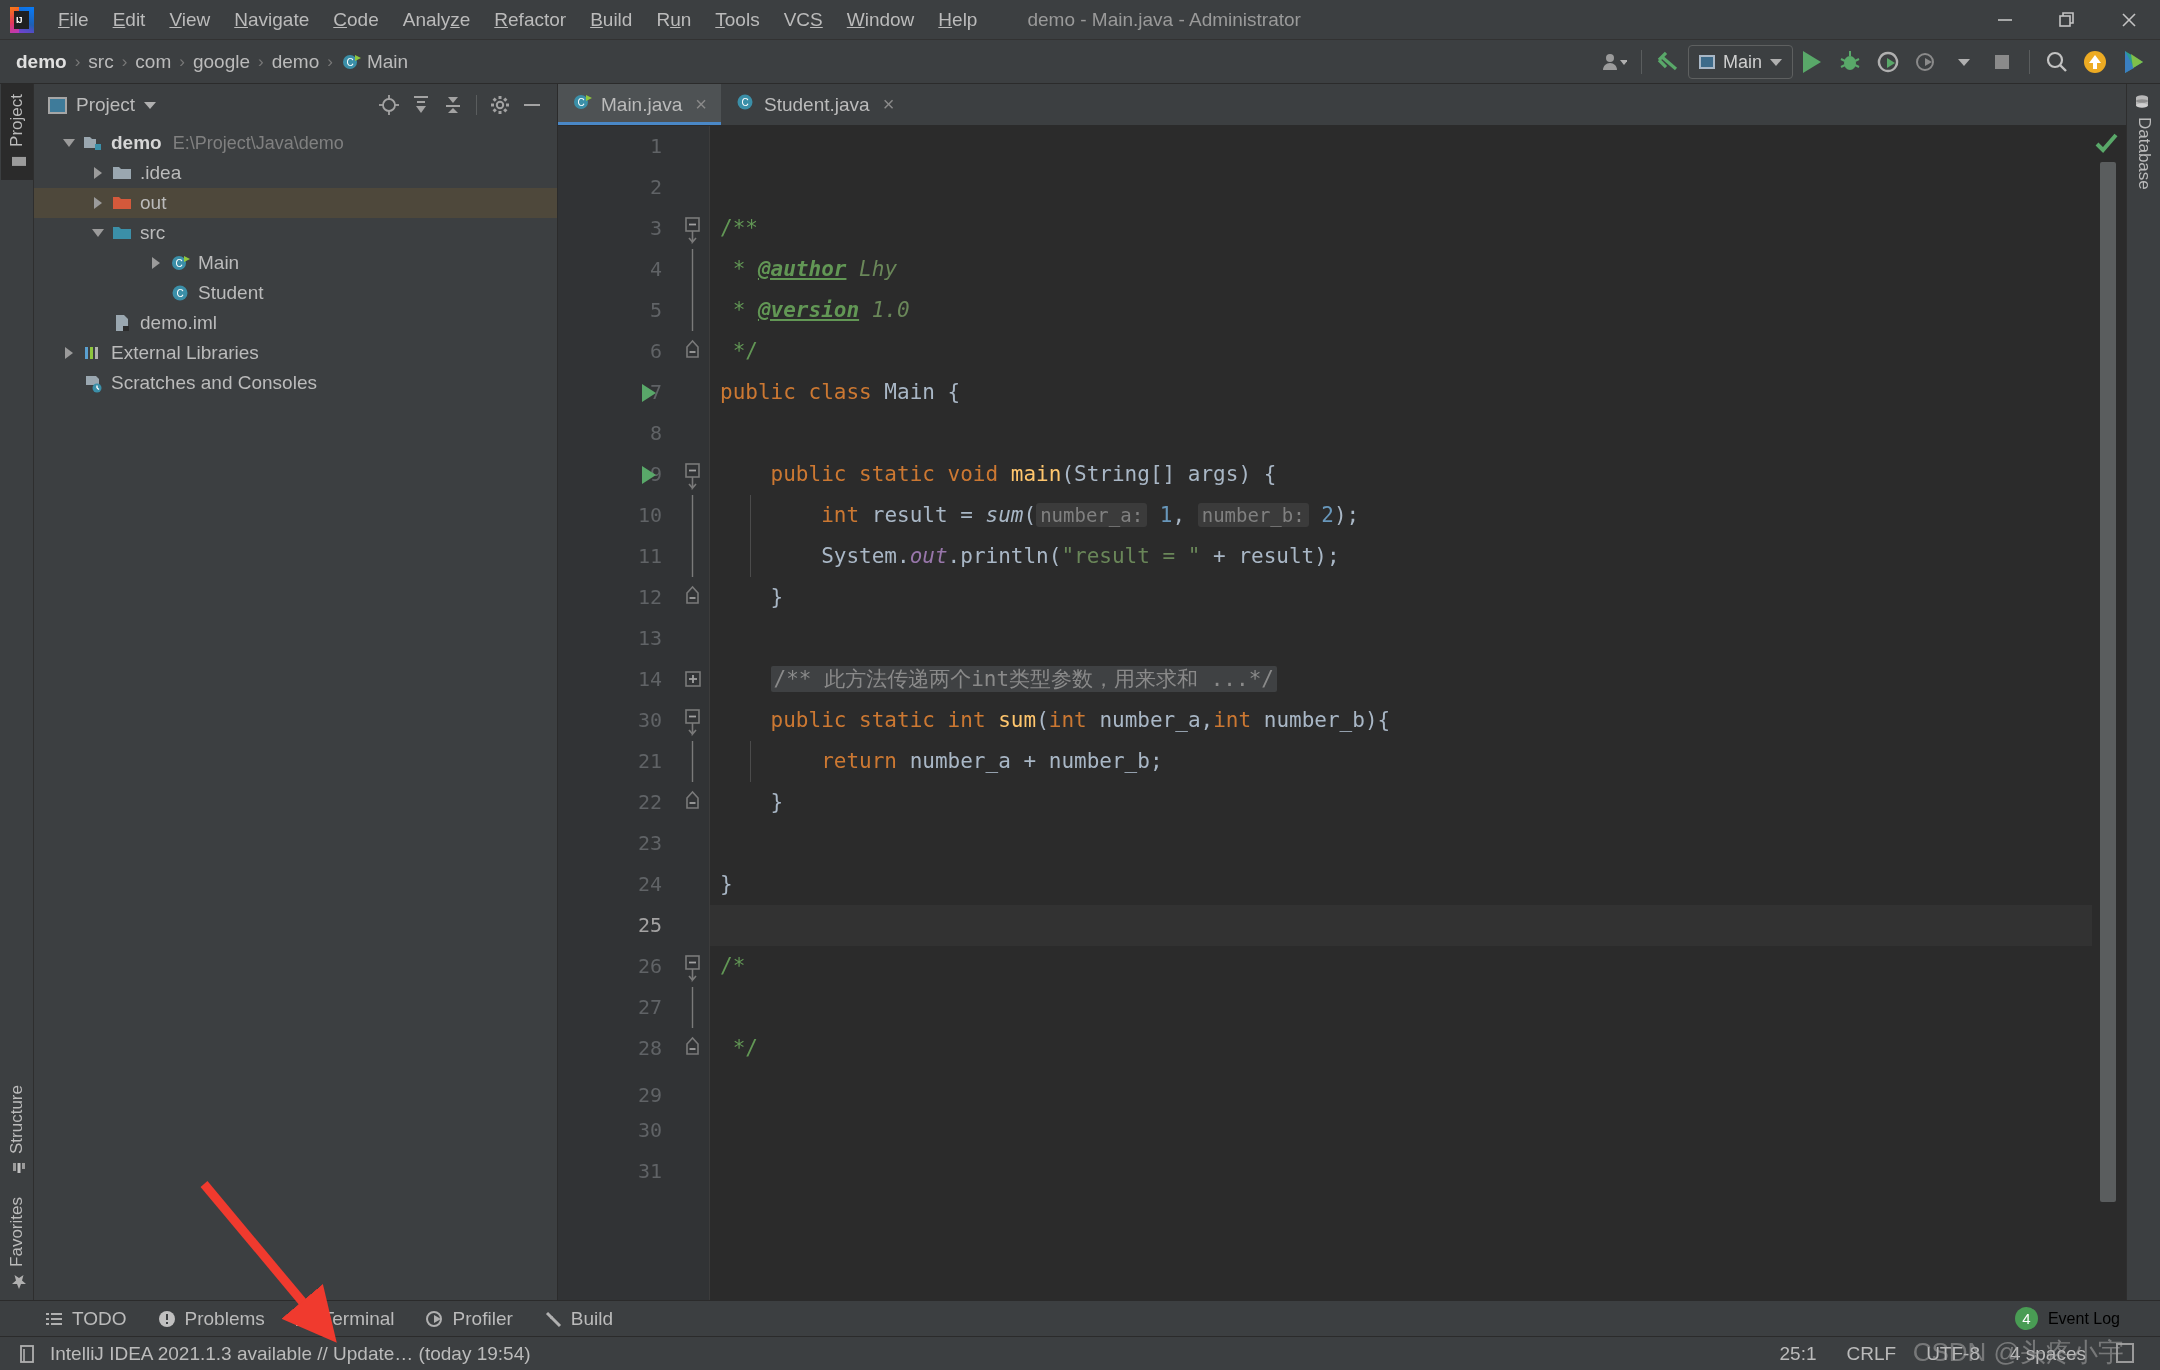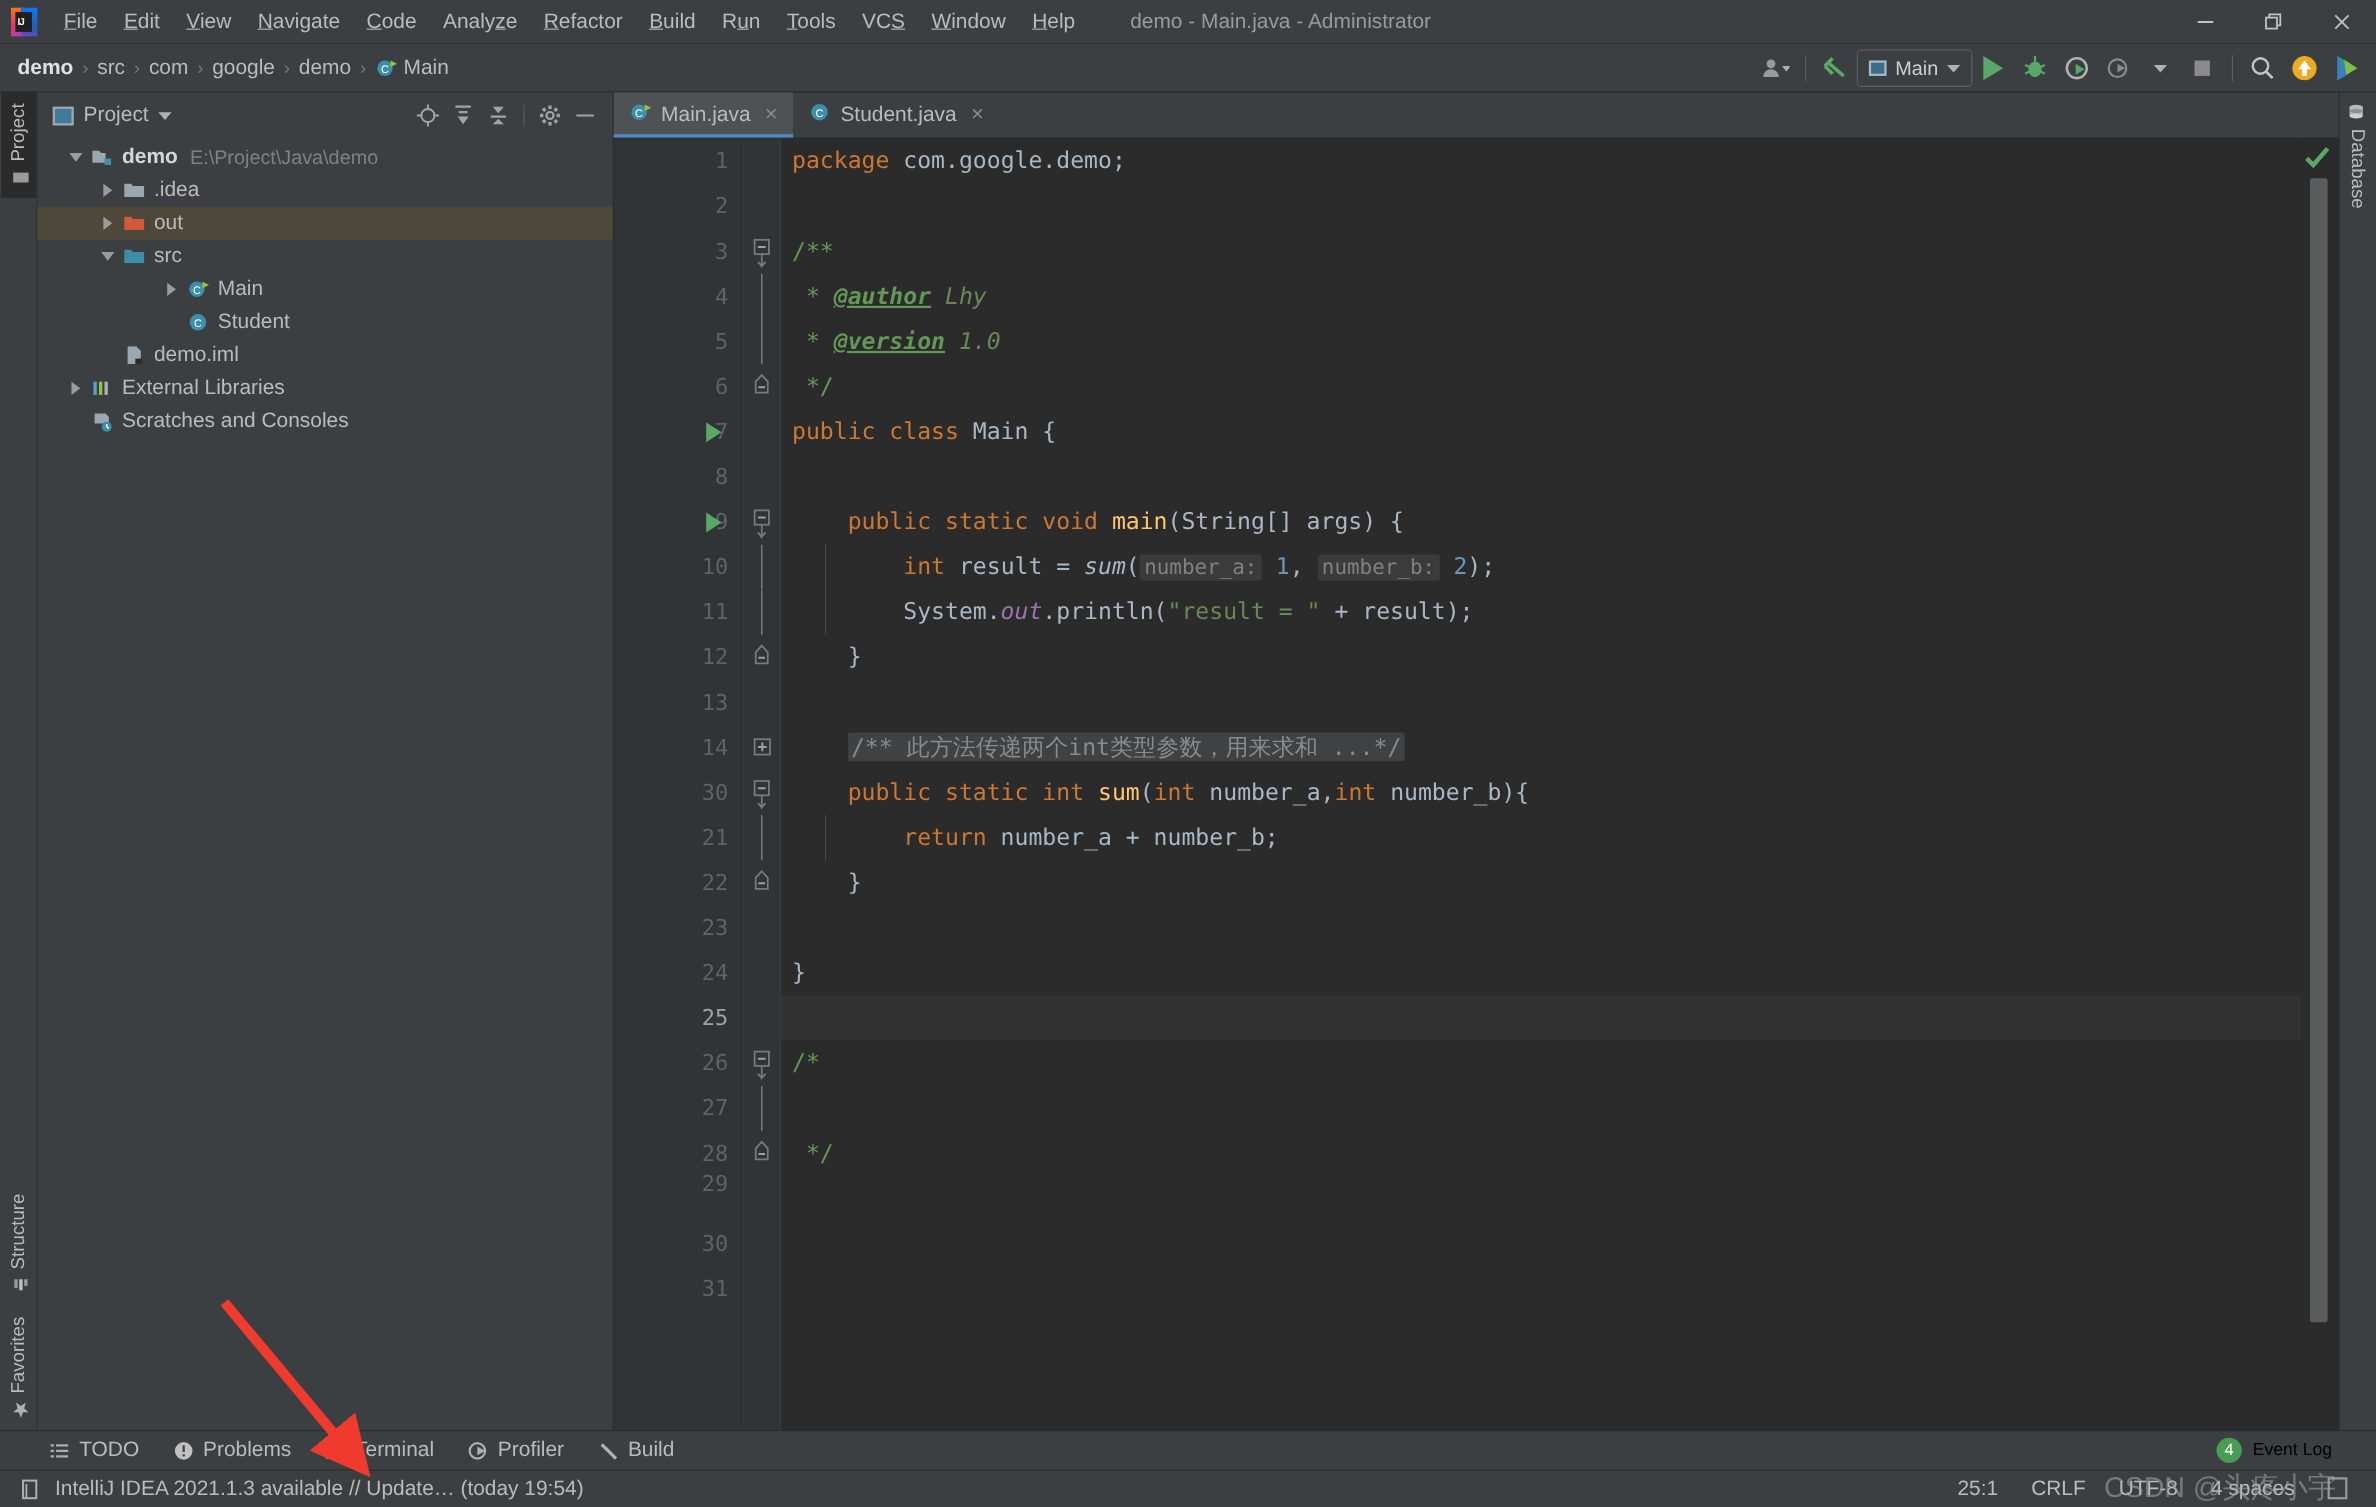--- a/index.html
+++ b/index.html
@@ -620,7 +620,6 @@
         <div class="code-area" id="codearea">
           <div class="cur-line" style="top:779px"></div>
 
-          <div class="codeline" style="top:0px"><span class="kw">package</span> com.google.demo;</div>
           <div class="codeline" style="top:82px"><span class="cmt">/**</span></div>
           <div class="codeline" style="top:123px"><span class="cmt"> * </span><span class="cmt-tag">@author</span><span class="cmt-val"> Lhy</span></div>
           <div class="codeline" style="top:164px"><span class="cmt"> * </span><span class="cmt-tag">@version</span><span class="cmt-val"> 1.0</span></div>

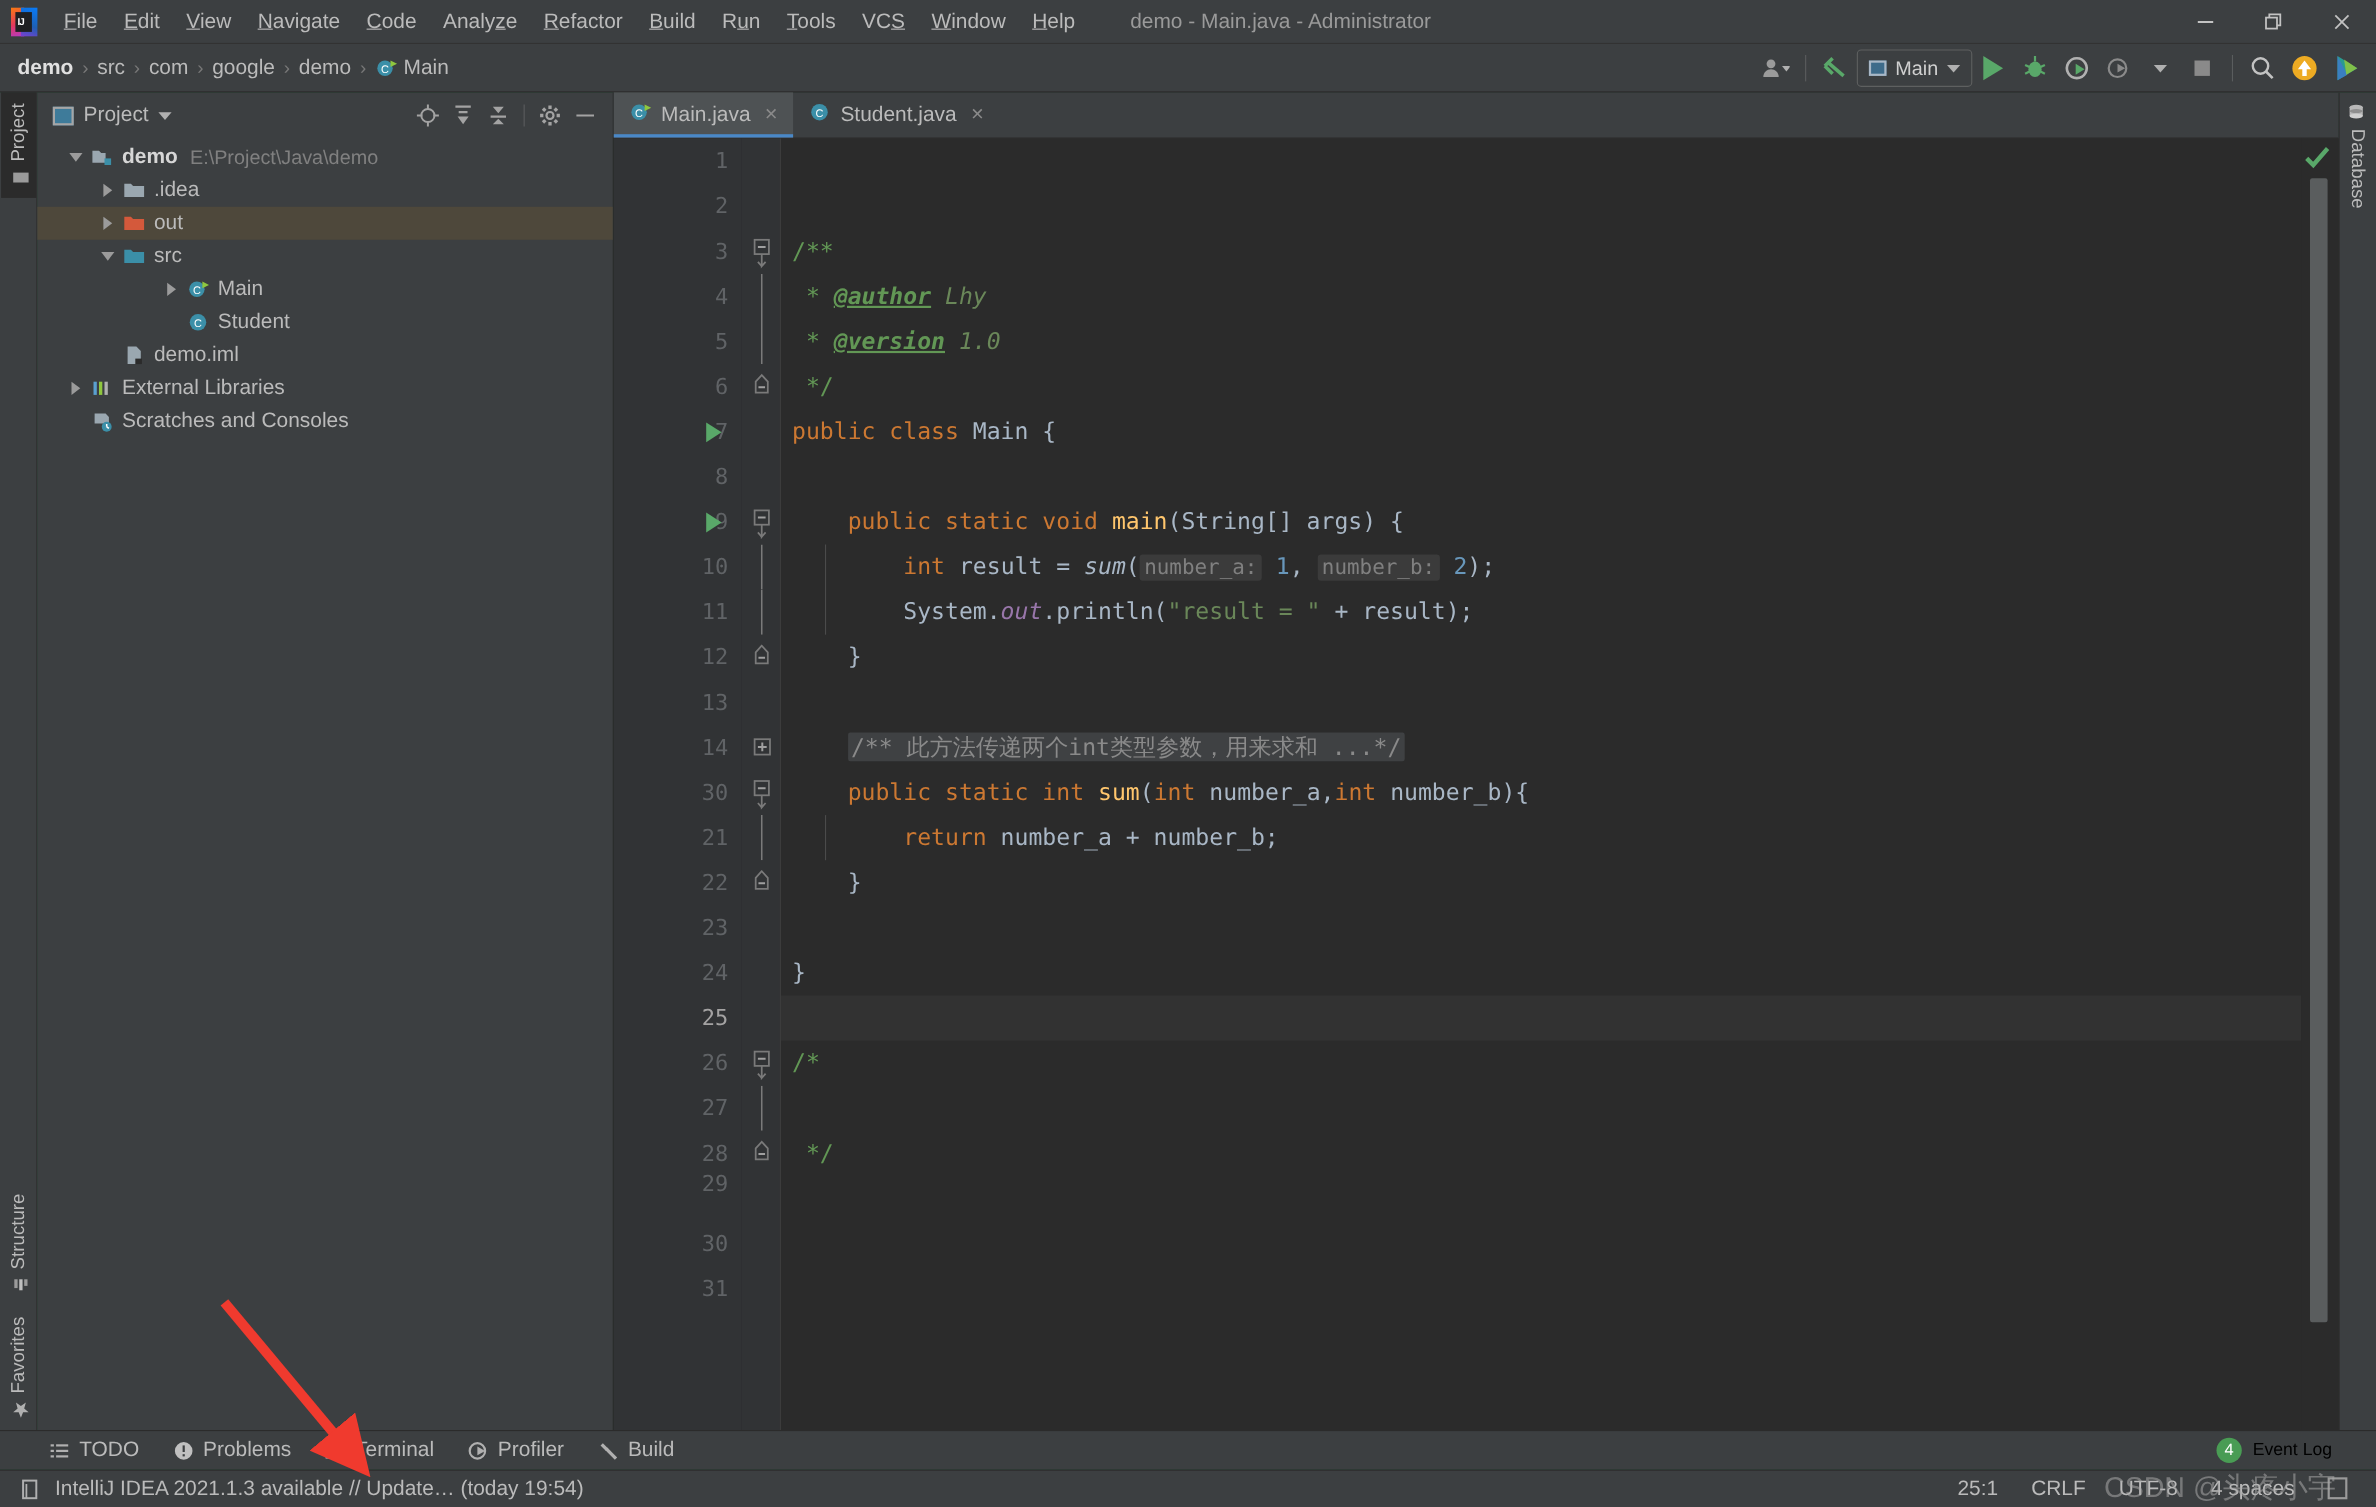--- a/index.html
+++ b/index.html
@@ -548,7 +548,7 @@
             <div class="ln" style="top: 820px;">26</div>
             <div class="ln" style="top: 861px;">27</div>
             <div class="ln" style="top: 902px;">28</div>
-            <div class="ln" style="top: 930px; margin-left: 20px;">29</div>
+            <div class="ln" style="top: 949px; margin-left: 20px;">29</div>
             <div class="ln" style="top: 984px;">30</div>
             <div class="ln" style="top: 1025px;">31</div>
           </div>

